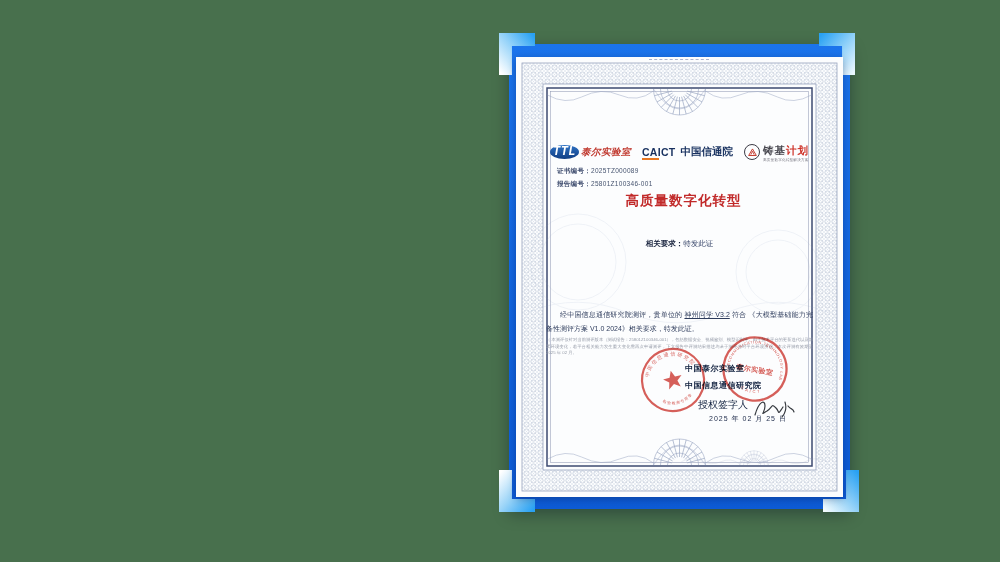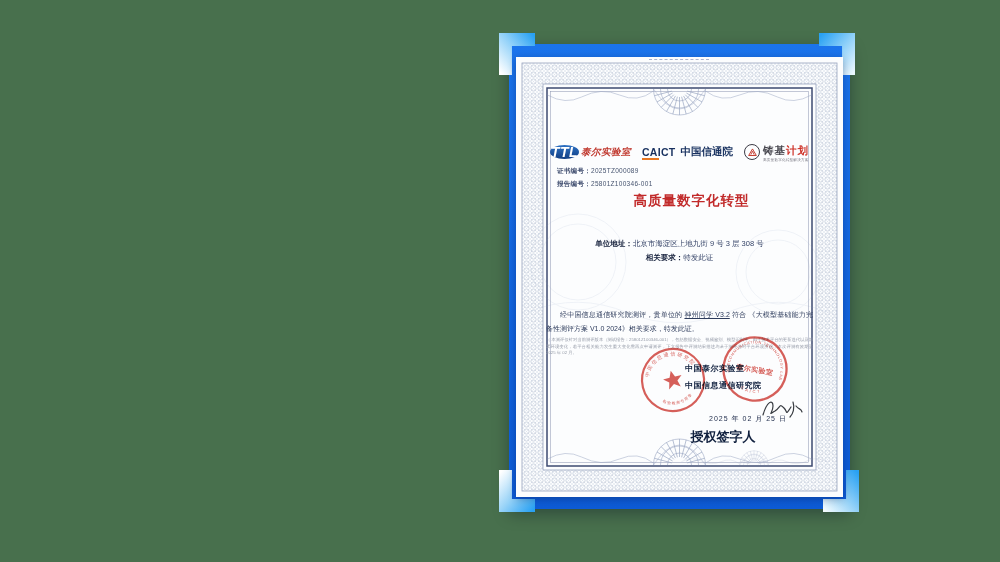--- a/index.html
+++ b/index.html
@@ -36,7 +36,7 @@
   .tll-oval{display:inline-flex;align-items:center;justify-content:center;
             width:29px;height:14px;border-radius:50%;
             background:linear-gradient(180deg,#2E72C4,#113E84);
-            color:#fff;font-size:14px;font-weight:bold;font-style:italic;letter-spacing:.5px;}
+            color:#fff;font-size:12px;font-weight:bold;font-style:italic;letter-spacing:.5px;font-family:Liberation Mono, monospace;}
   .tll-script{font-family:"DejaVu Serif",serif;font-style:italic;font-weight:bold;
               font-size:9.5px;color:#C0392F;letter-spacing:.5px;white-space:nowrap;}
   .logo-caict{display:flex;align-items:center;gap:5px;}

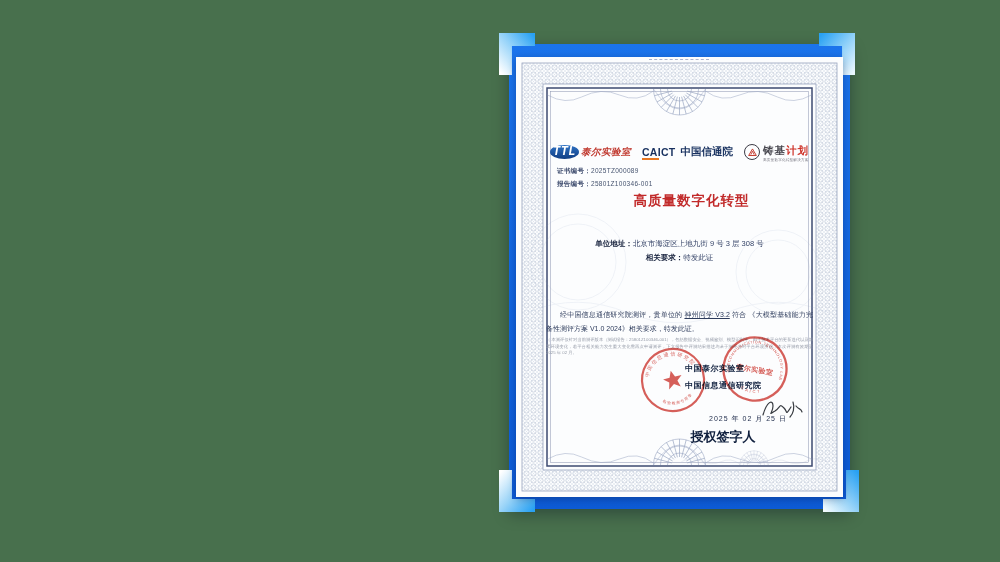--- a/index.html
+++ b/index.html
@@ -55,7 +55,7 @@
   .num-row{position:absolute;left:41px;font-size:6.5px;color:#46546F;letter-spacing:.3px;white-space:nowrap;}
   .num-row .num-label{font-weight:bold;color:#3E4C6E;}
   .num-cert{top:110px;} .num-report{top:123px;}
-  .cert-title{position:absolute;left:12px;width:100%;text-align:center;color:#C12A2A;
+  .cert-title{position:absolute;left:4px;width:100%;text-align:center;color:#C12A2A;
               font-weight:bold;font-size:13.5px;letter-spacing:1px;white-space:nowrap;}
   .title1{top:135px;} .title2{top:154px;}
   .fields{position:absolute;left:0;top:180px;width:100%;text-align:center;}

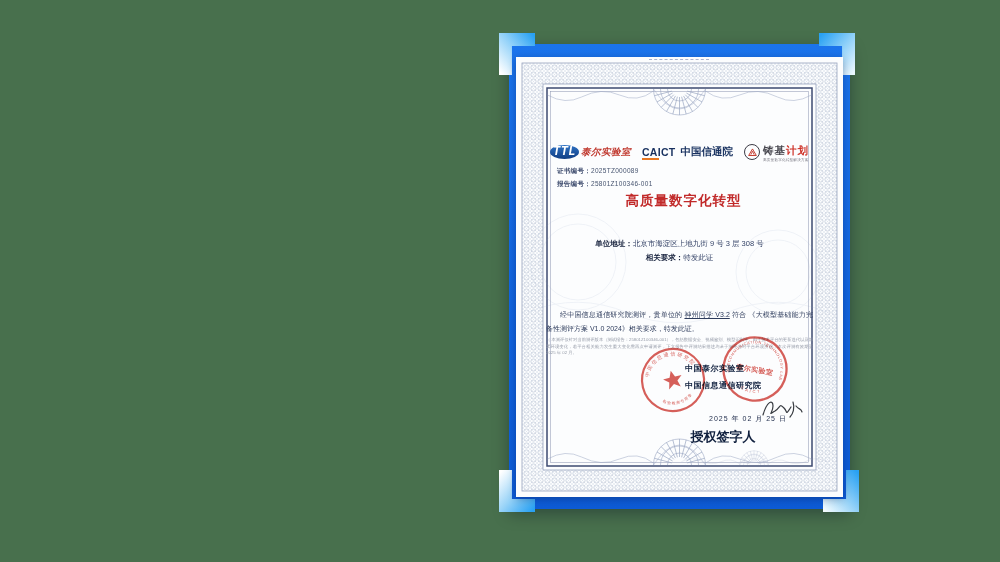--- a/index.html
+++ b/index.html
@@ -171,9 +171,6 @@
 
     <div class="fields">
       <div class="field-row">
-        <span class="field-label">单位地址：</span><span class="field-value">北京市海淀区上地九街 9 号 3 层 308 号</span>
-      </div>
-      <div class="field-row">
         <span class="field-label">相关要求：</span><span class="field-value">特发此证</span>
       </div>
     </div>

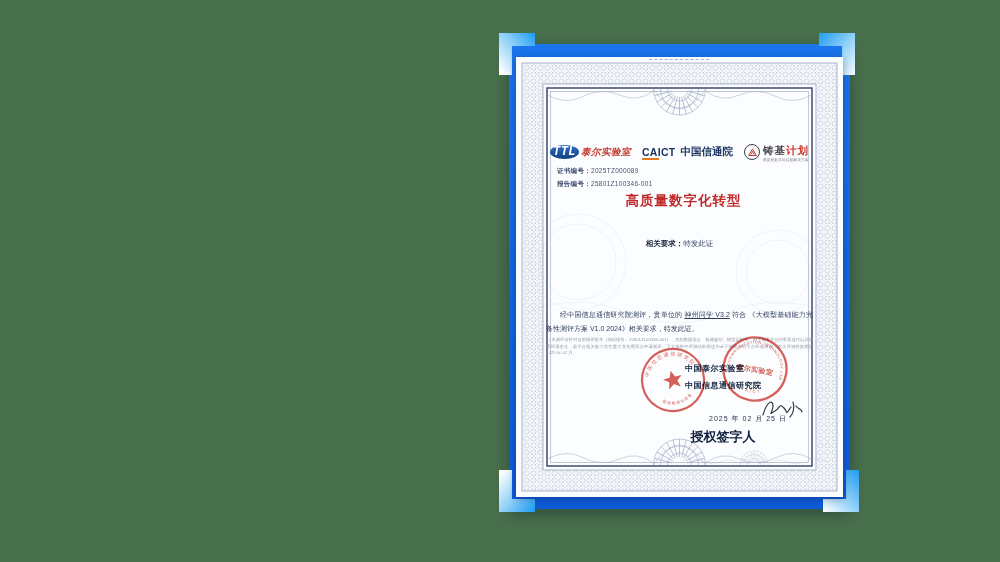--- a/index.html
+++ b/index.html
@@ -75,7 +75,7 @@
   .issuer2{top:323px;font-size:8px;}
   .sign-row{position:absolute;left:157px;top:340px;width:150px;display:flex;
             justify-content:center;align-items:flex-start;gap:4px;}
-  .sign-label{font-size:13px;font-weight:bold;color:#10203E;line-height:16px;white-space:nowrap;margin-top:32px;}
+  .sign-label{font-size:10px;font-weight:normal;color:#10203E;line-height:16px;white-space:nowrap;}
   .date-line{position:absolute;left:157px;top:357px;width:150px;text-align:center;
              font-size:7px;color:#24314F;letter-spacing:1px;white-space:nowrap;}
 </style>

